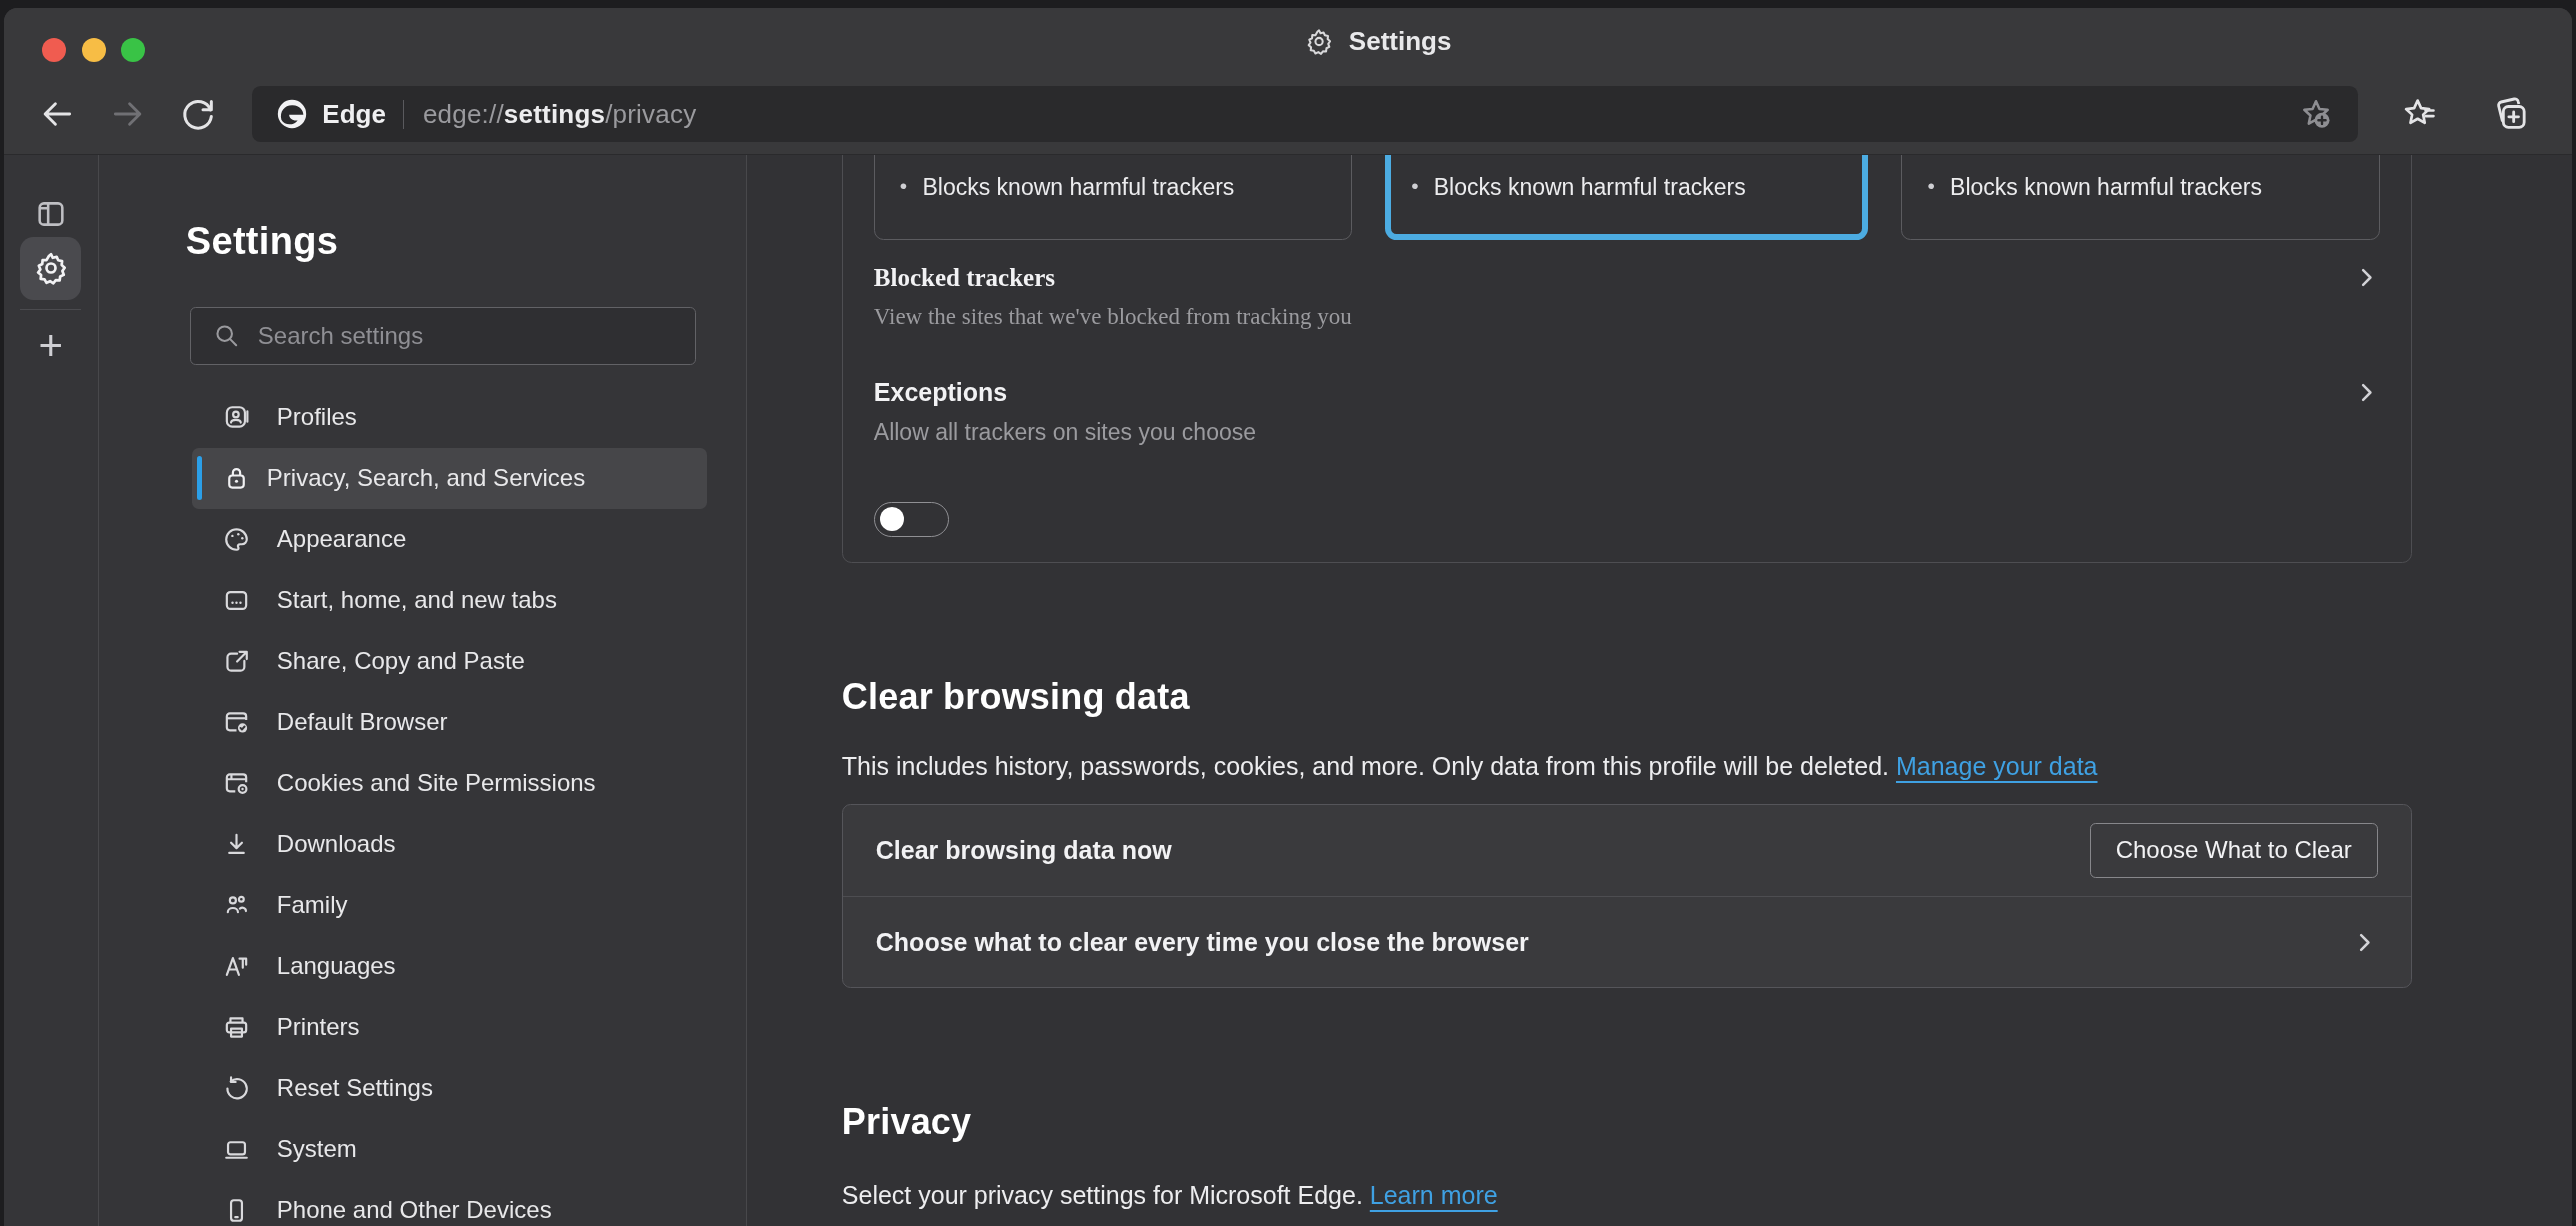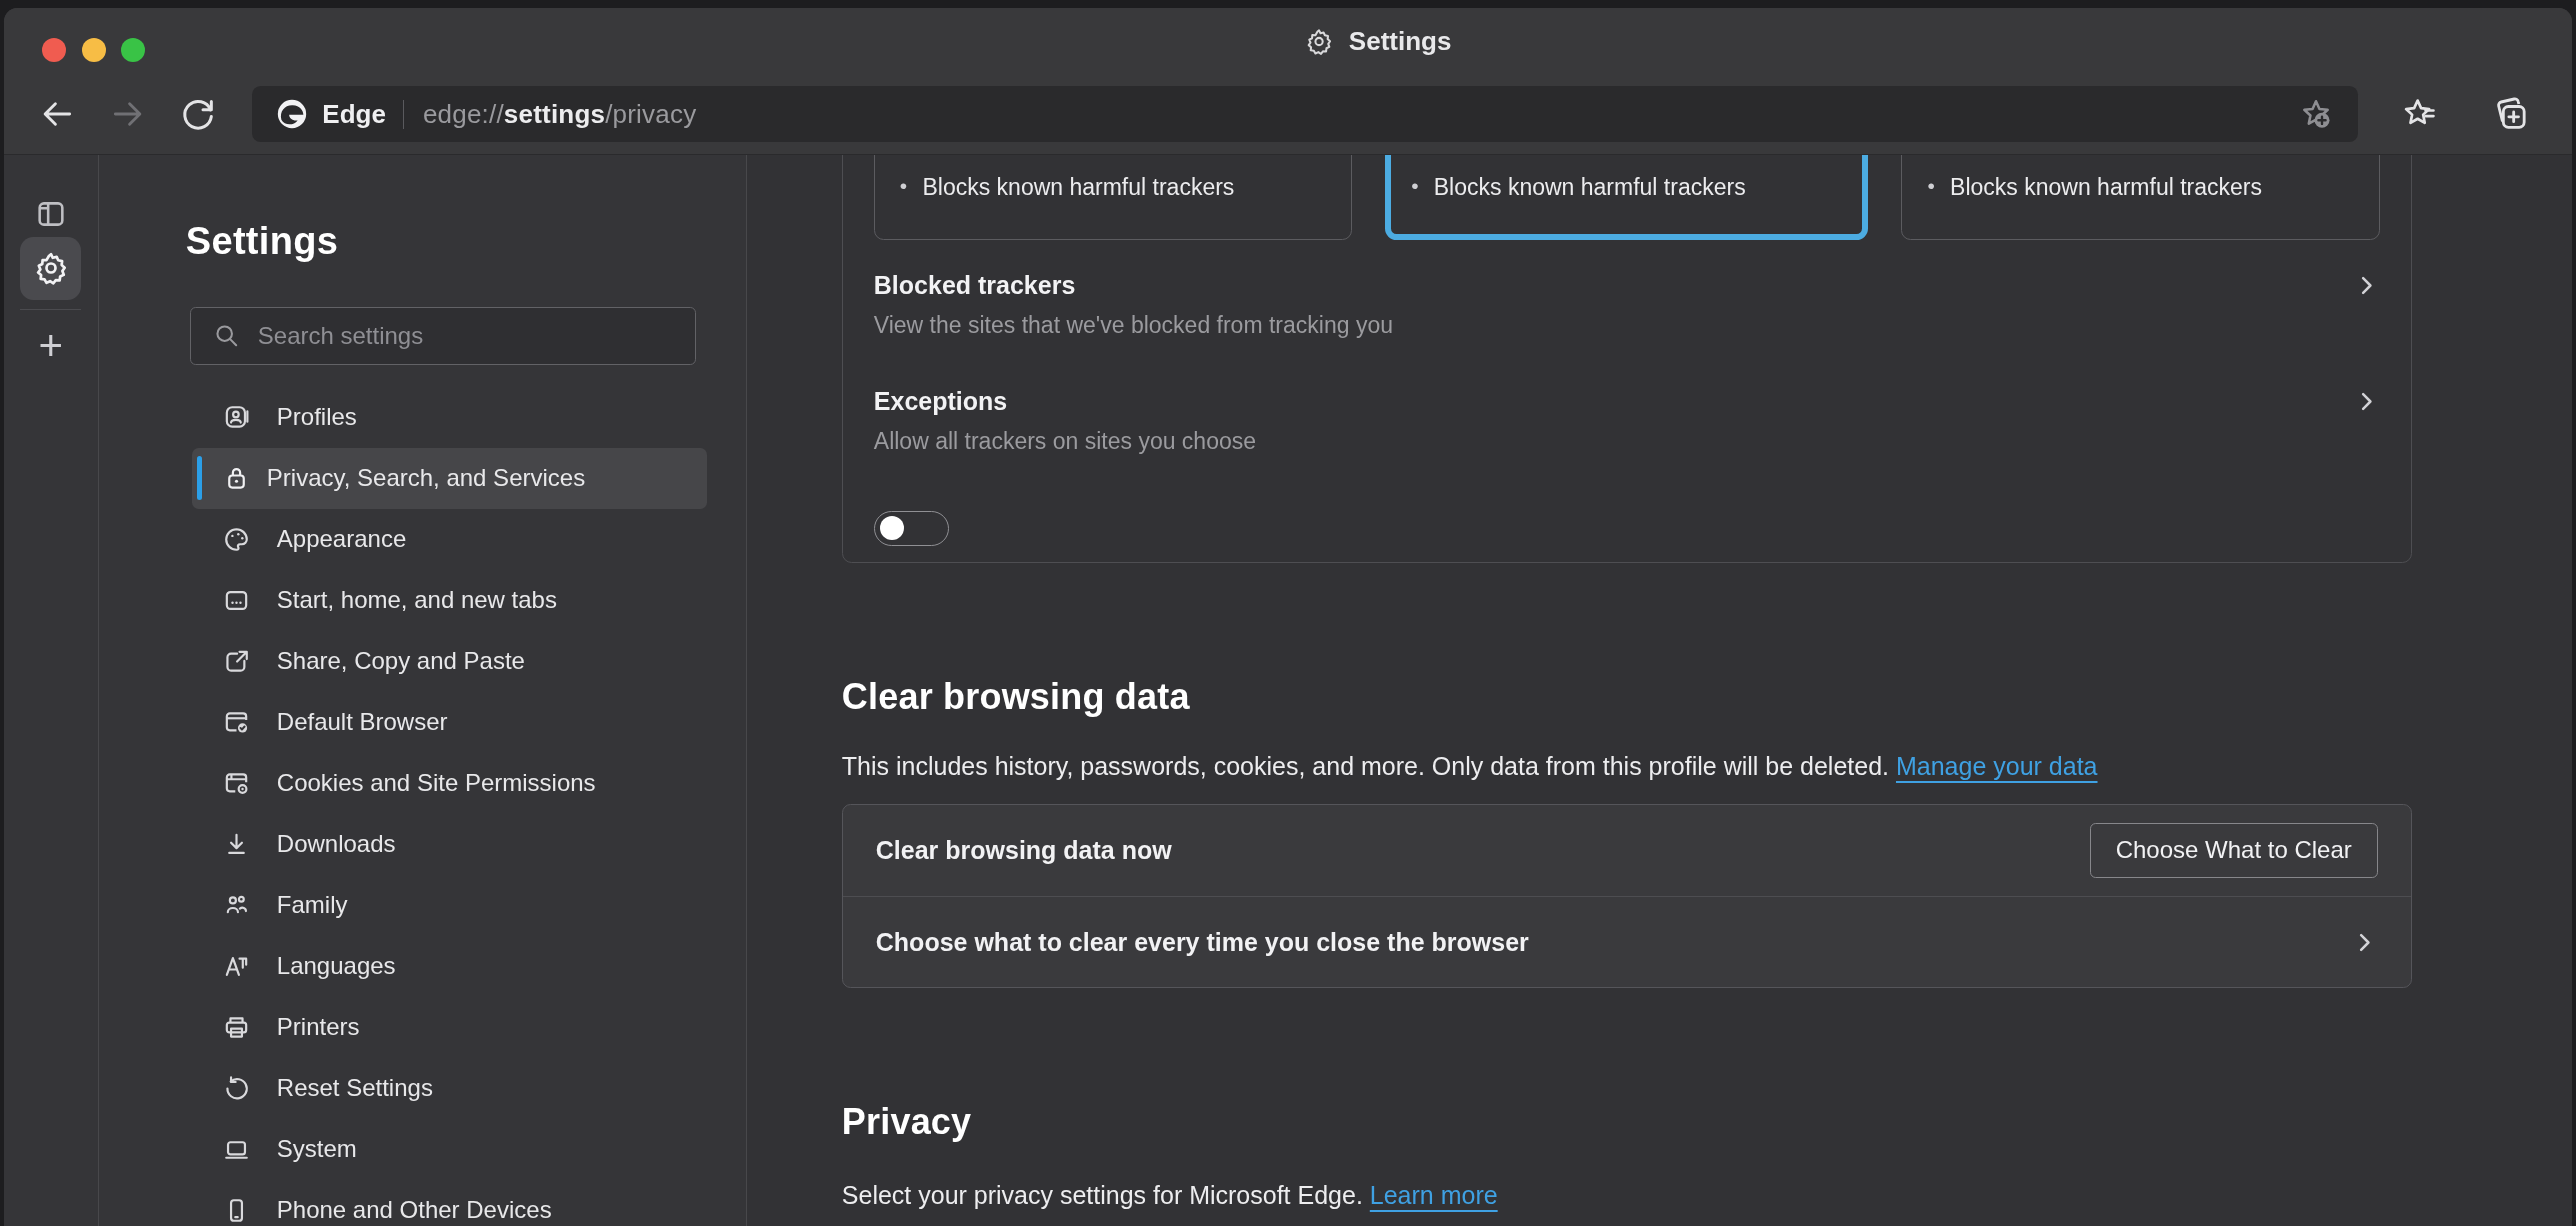--- a/index.html
+++ b/index.html
@@ -65,7 +65,7 @@
   .row-head { display:flex; align-items:center; justify-content:space-between; }
   .row-title { color:#f2f2f4; font-size:25px; font-weight:700; }
   .row-sub { margin-top:12.4px; color:#9b9b9f; font-size:23px; }
-  .grp1 { margin-top:31px; } .grp2 { margin-top:48px; }
+  .grp1 { margin-top:24px;font-family:Liberation Serif, serif; } .grp2 { margin-top:48px; }
   .strict-row { margin-top:56px; display:flex; align-items:center; justify-content:space-between; }
   .toggle { width:75px; height:35px; border:1.9px solid #909094; border-radius:18px; position:relative; background:transparent; }
   .toggle .knob { position:absolute; left:4.8px; top:3.8px; width:24px; height:24px; border-radius:50%; background:#fff; }

